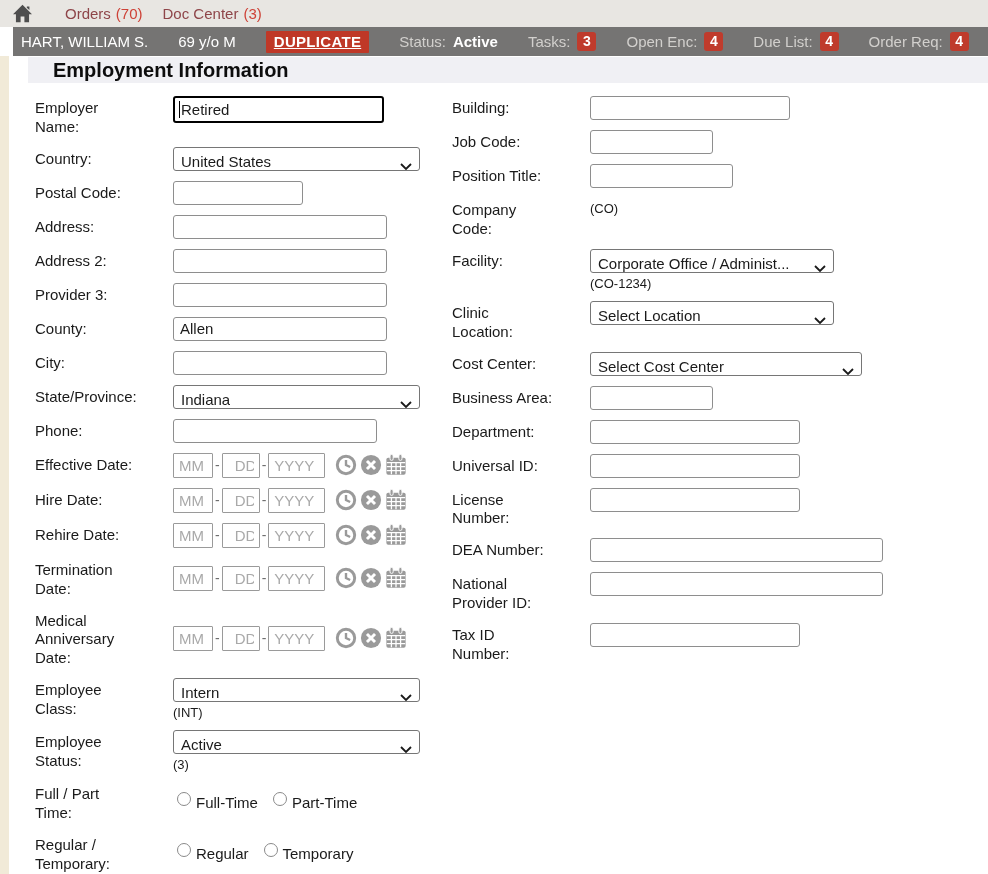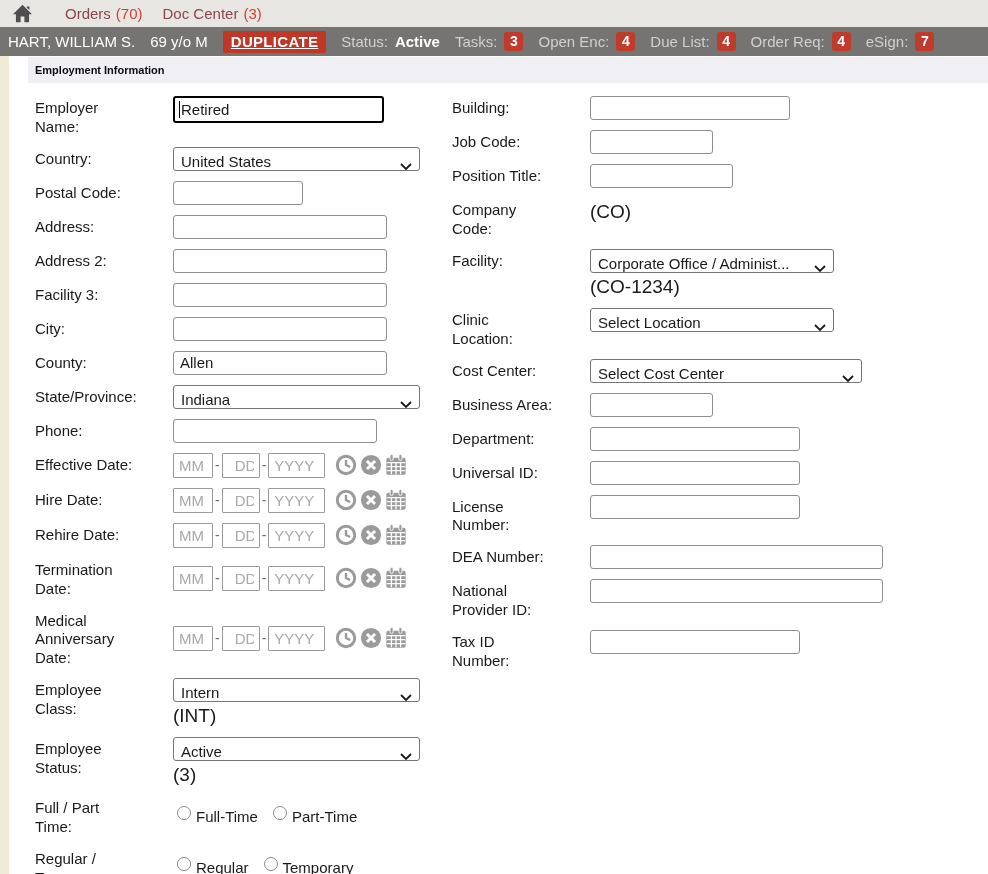--- a/index.html
+++ b/index.html
@@ -19,7 +19,7 @@
   
   .patientbar {
     height:29px; background:#757473; display:flex; align-items:center;
-    padding:0 6px 0 8px; gap:15px; font-size:15px; color:#fff; white-space:nowrap;
+    padding:0 6px 0 8px; gap:30px; font-size:15px; color:#fff; white-space:nowrap;margin-left:13px;
   }
   .pb-name { color:#fff; }
   .pb-age { color:#fff; }

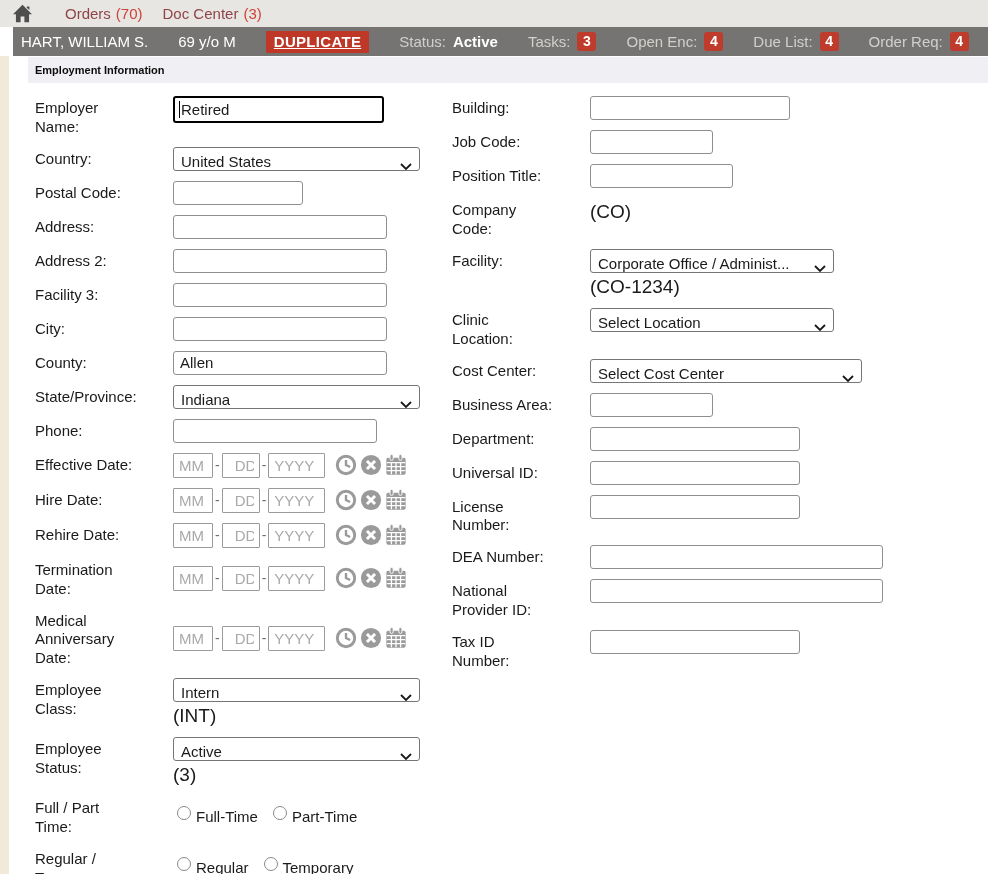--- a/index.html
+++ b/index.html
@@ -39,8 +39,8 @@
   .leftstrip { position:fixed; left:0; top:56px; width:9px; height:818px; background:#f1ead8; }
   .titleband {
     margin-left:28px; margin-top:1px; height:26px; background:#f0f0f4;
-    display:flex; align-items:center; padding-left:7px;
-    font-size:11px; font-weight:bold; color:#0d0d0d;
+    display:flex; align-items:center; padding-left:25px;
+    font-size:20px; font-weight:bold; color:#0d0d0d;
   }
   .form { display:flex; padding-left:35px; margin-top:13px; }
   .col-left { width:417px; flex:none; }

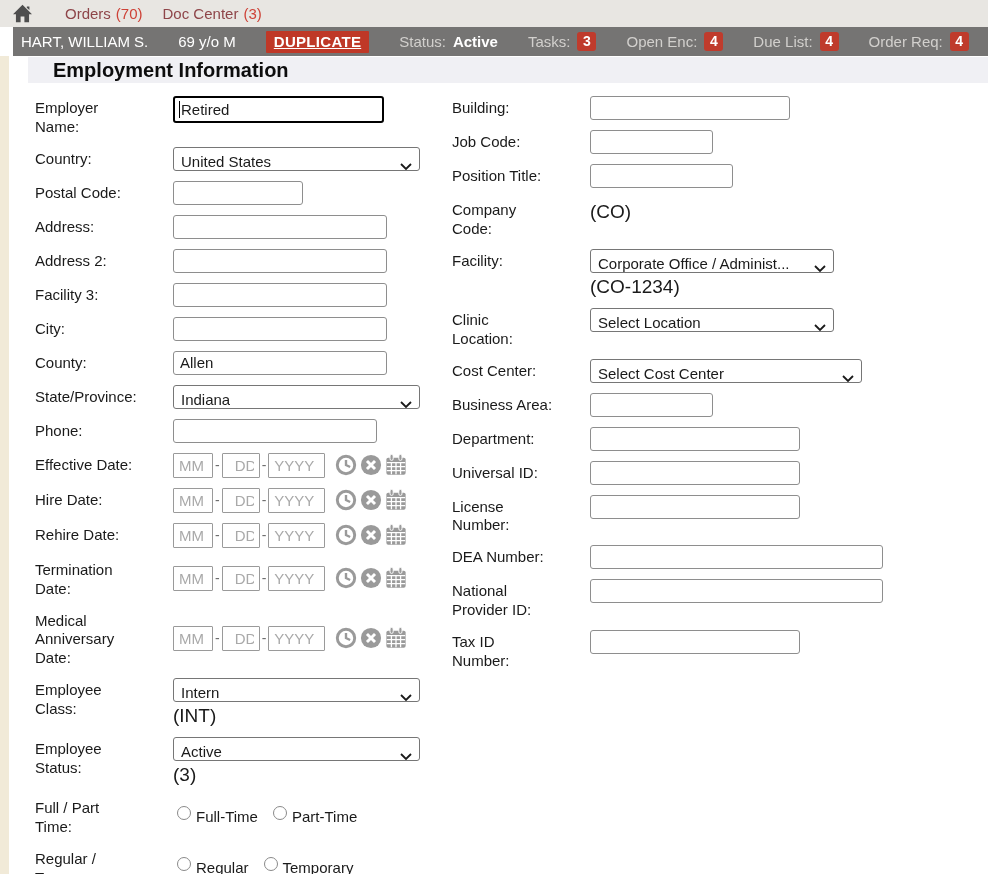--- a/index.html
+++ b/index.html
@@ -66,7 +66,7 @@
   }
   .select .sel-txt { overflow:hidden; text-overflow:ellipsis; }
   .select svg { flex:none; margin-left:6px; }
-  .note { font-size:19px; margin-top:3px; color:#1a1a1a; }
+  .note { font-size:13px; margin-top:3px; color:#1a1a1a; }
   
   .dctl { display:flex; align-items:center; }
   input.dseg {

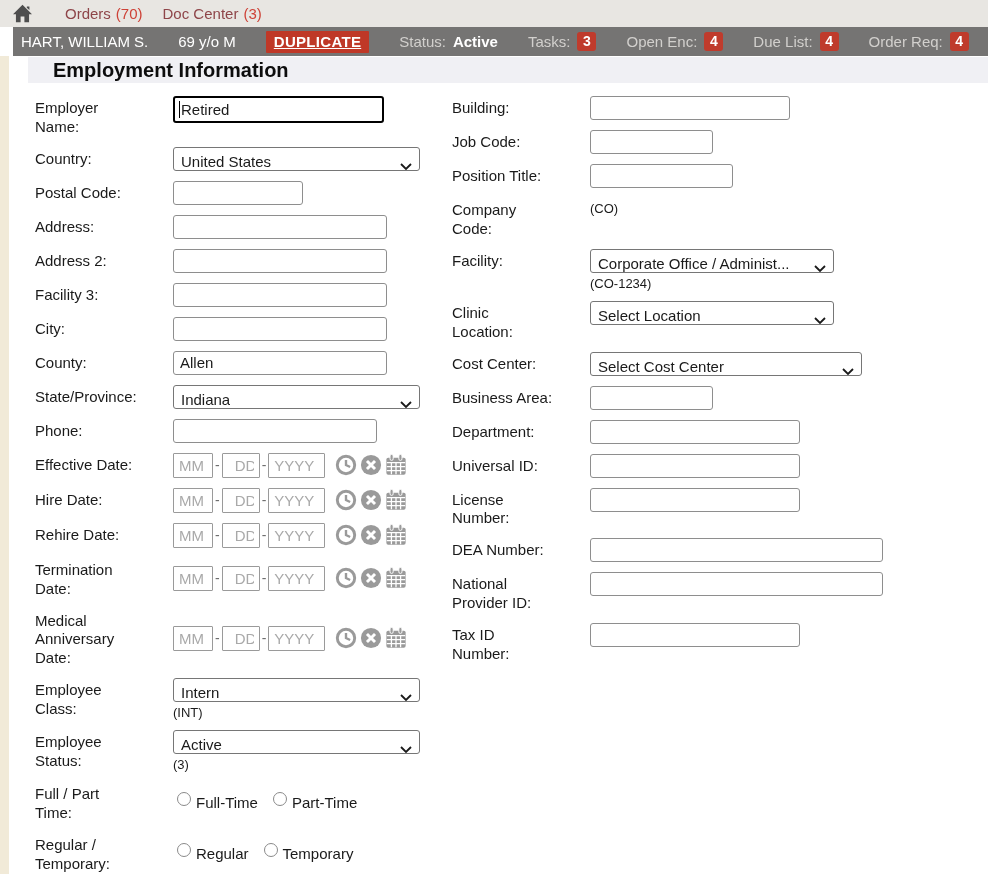--- a/index.html
+++ b/index.html
@@ -192,7 +192,7 @@
     </div>
 
     <div class="row">
-      <div class="lbl">Facility 3:</div>
+      <div class="lbl">Provider 3:</div>
       <div class="ctl">
           <input class="txt" style="width: 214px;" type="text" value="">
         </div>

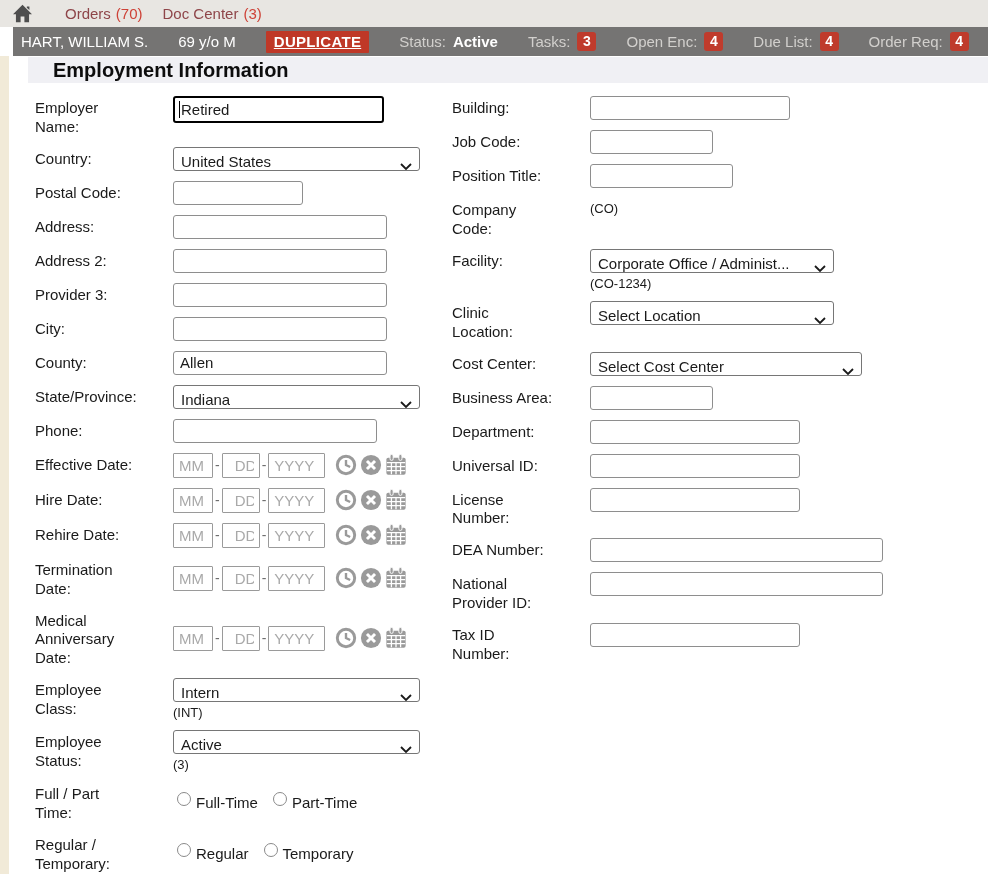--- a/index.html
+++ b/index.html
@@ -199,16 +199,16 @@
     </div>
 
     <div class="row">
+      <div class="lbl">County:</div>
+      <div class="ctl">
+          <input class="txt" style="width: 214px;" type="text" value="Allen">
+        </div>
+    </div>
+
+    <div class="row">
       <div class="lbl">City:</div>
       <div class="ctl">
           <input class="txt" style="width: 214px;" type="text" value="">
-        </div>
-    </div>
-
-    <div class="row">
-      <div class="lbl">County:</div>
-      <div class="ctl">
-          <input class="txt" style="width: 214px;" type="text" value="Allen">
         </div>
     </div>
 

